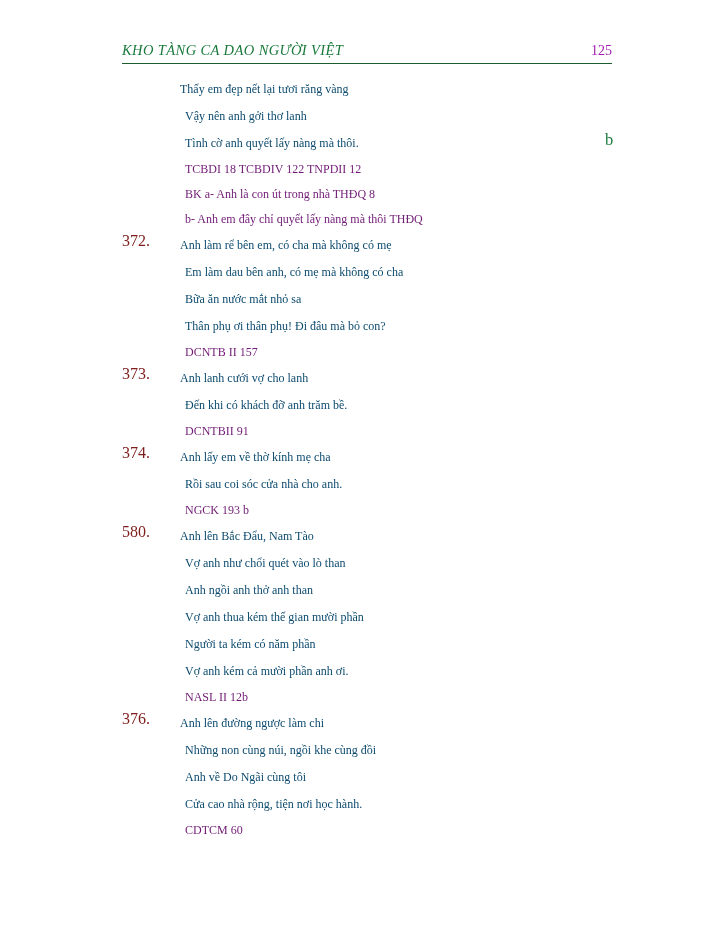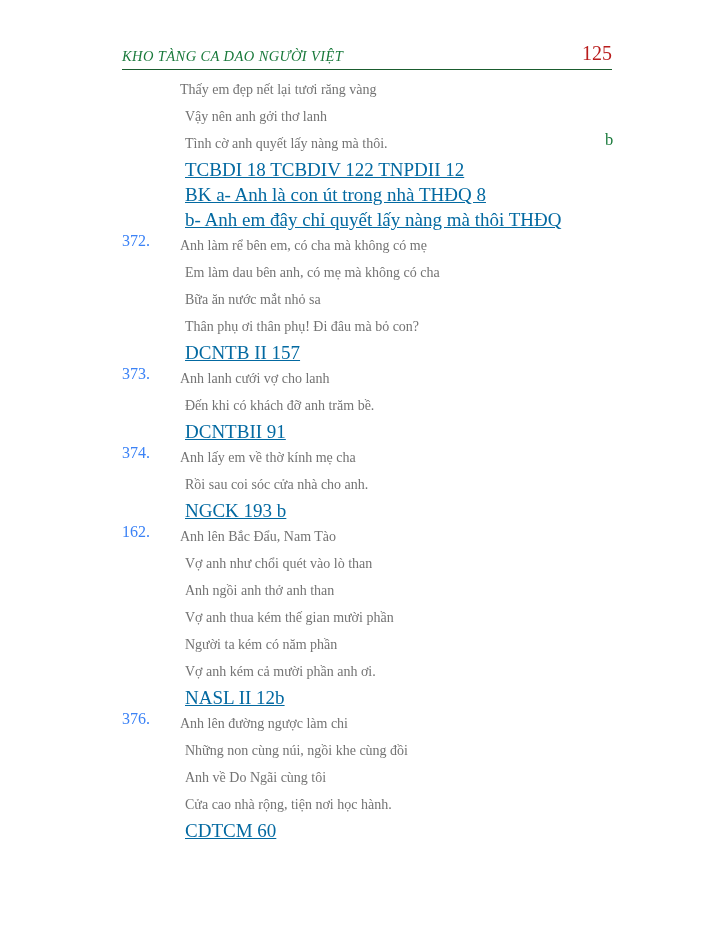--- a/index.html
+++ b/index.html
@@ -43,8 +43,8 @@
   }
   .header-page {
     font-family: "Liberation Serif", serif;
-    font-size: 20px;
-    color: #b91c1c;
+    font-size: 14px;
+    color: #a21caf;
   }
   
   .content {

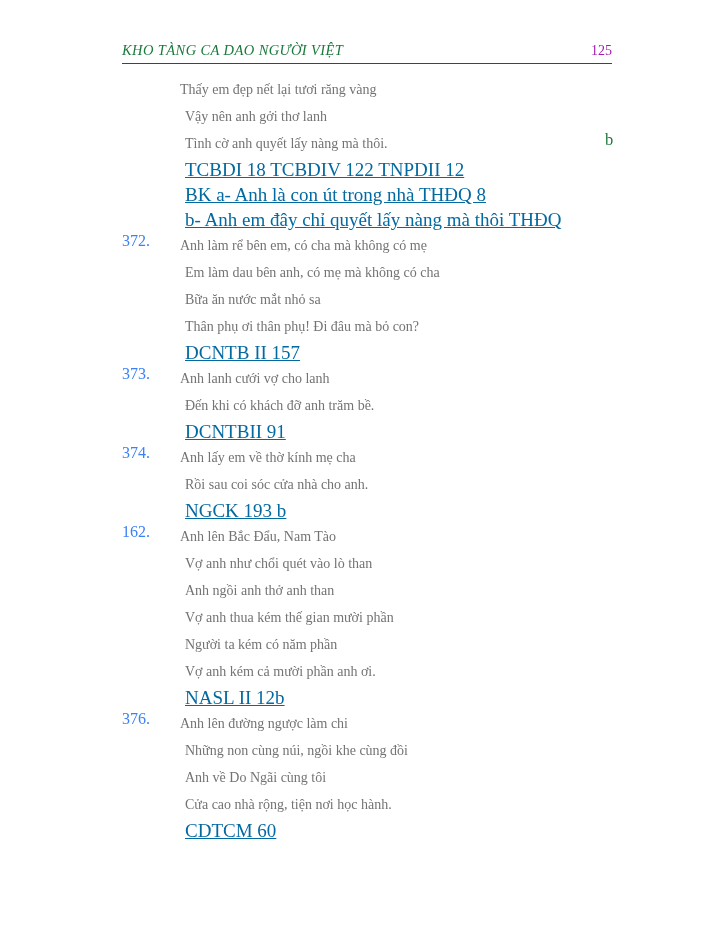--- a/index.html
+++ b/index.html
@@ -73,8 +73,8 @@
   }
   .verse {
     margin-left: 185px;
-    font-size: 14px;
-    color: #737373;
+    font-size: 12px;
+    color: #0c4a6e;
     font-family: "Liberation Serif", serif;
     line-height: 27px;
     white-space: pre;

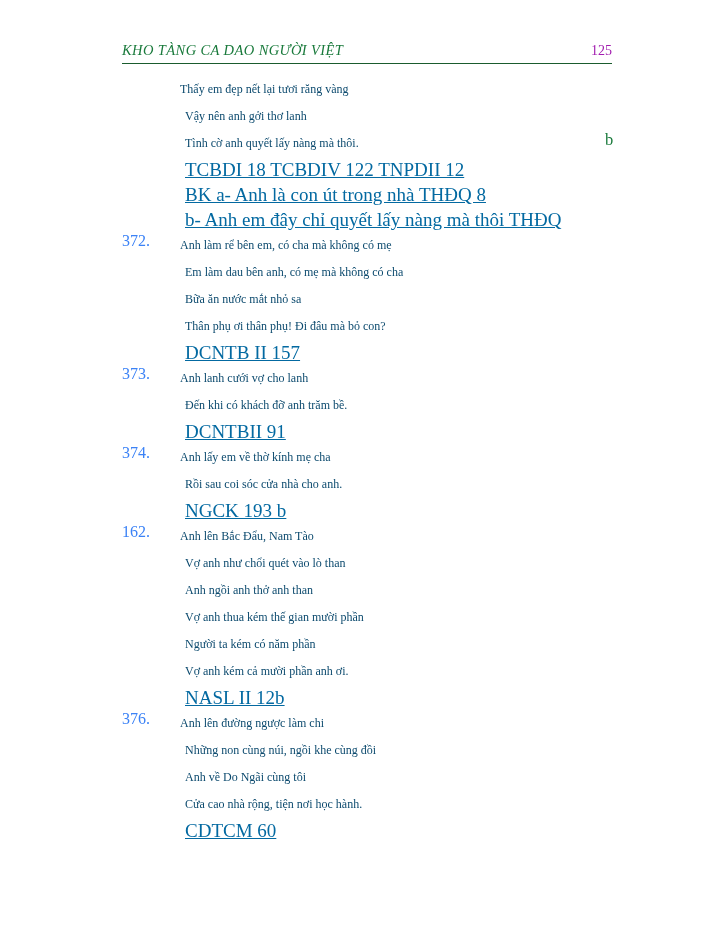--- a/index.html
+++ b/index.html
@@ -84,12 +84,11 @@
   }
   .src {
     margin-left: 185px;
-    font-size: 19px;
-    color: #0369a1;
+    font-size: 12px;
+    color: #701a75;
     font-family: "Liberation Serif", serif;
     line-height: 25px;
     white-space: pre;
-    text-decoration: underline;
   }
   .src.indent-more {
   }

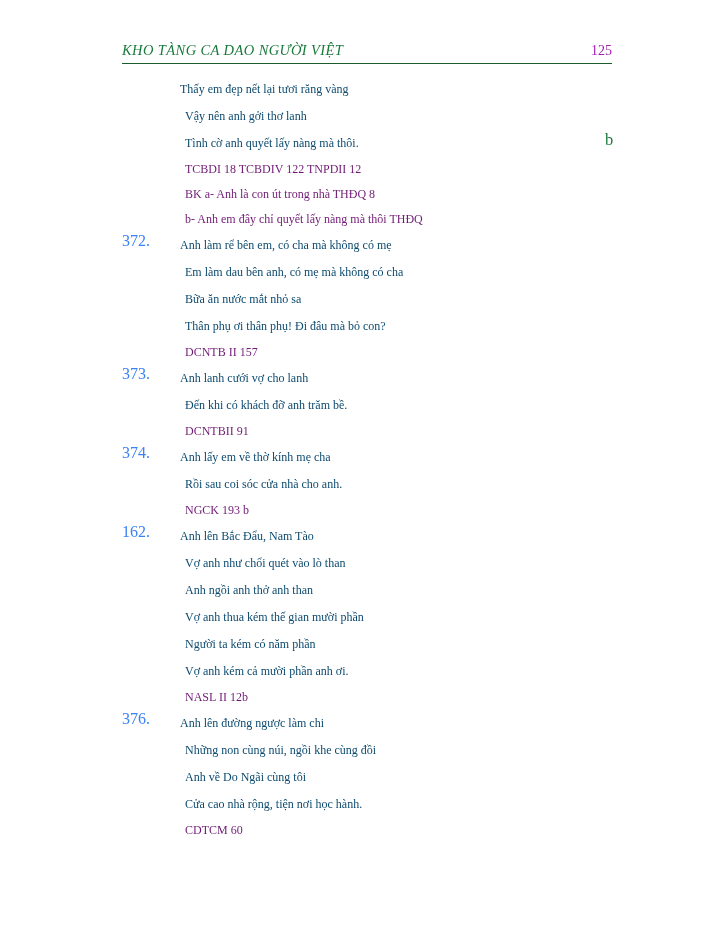--- a/index.html
+++ b/index.html
@@ -67,7 +67,7 @@
     left: 122px;
     width: 52px;
     text-align: left;
-    color: #3b82f6;
+    color: #7f1d1d;
     font-size: 16px;
     font-family: "Liberation Serif", serif;
   }

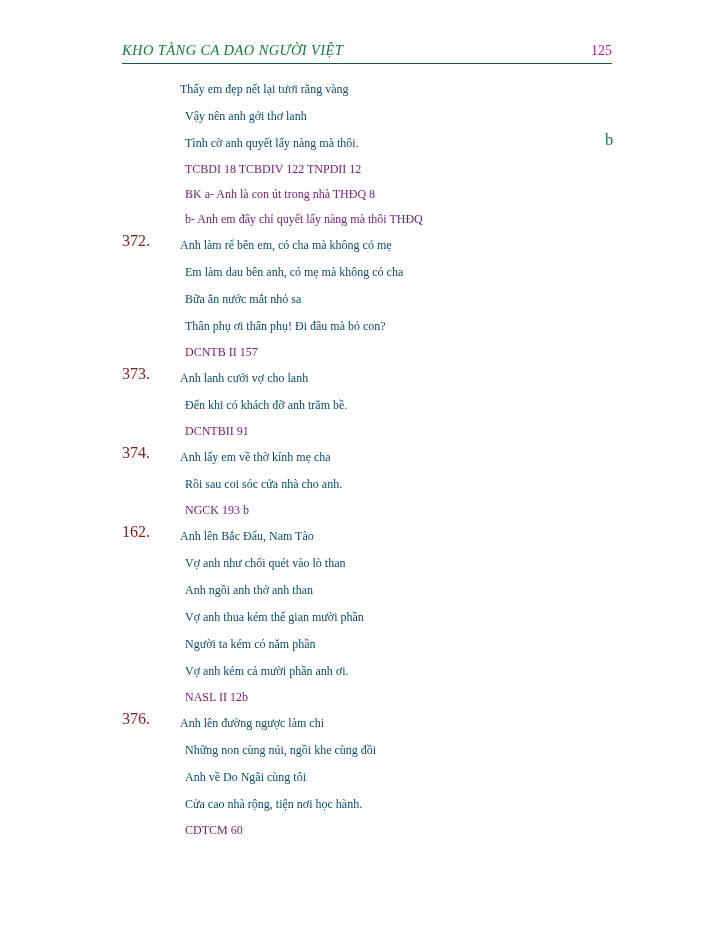--- a/index.html
+++ b/index.html
@@ -164,7 +164,7 @@
       </div>
       <div class="entry">
         <div class="line">
-          <div class="num">162.</div>
+          <div class="num">580.</div>
           <div class="verse first">Anh lên Bắc Đẩu, Nam Tào</div>
         </div>
         <div class="line">

